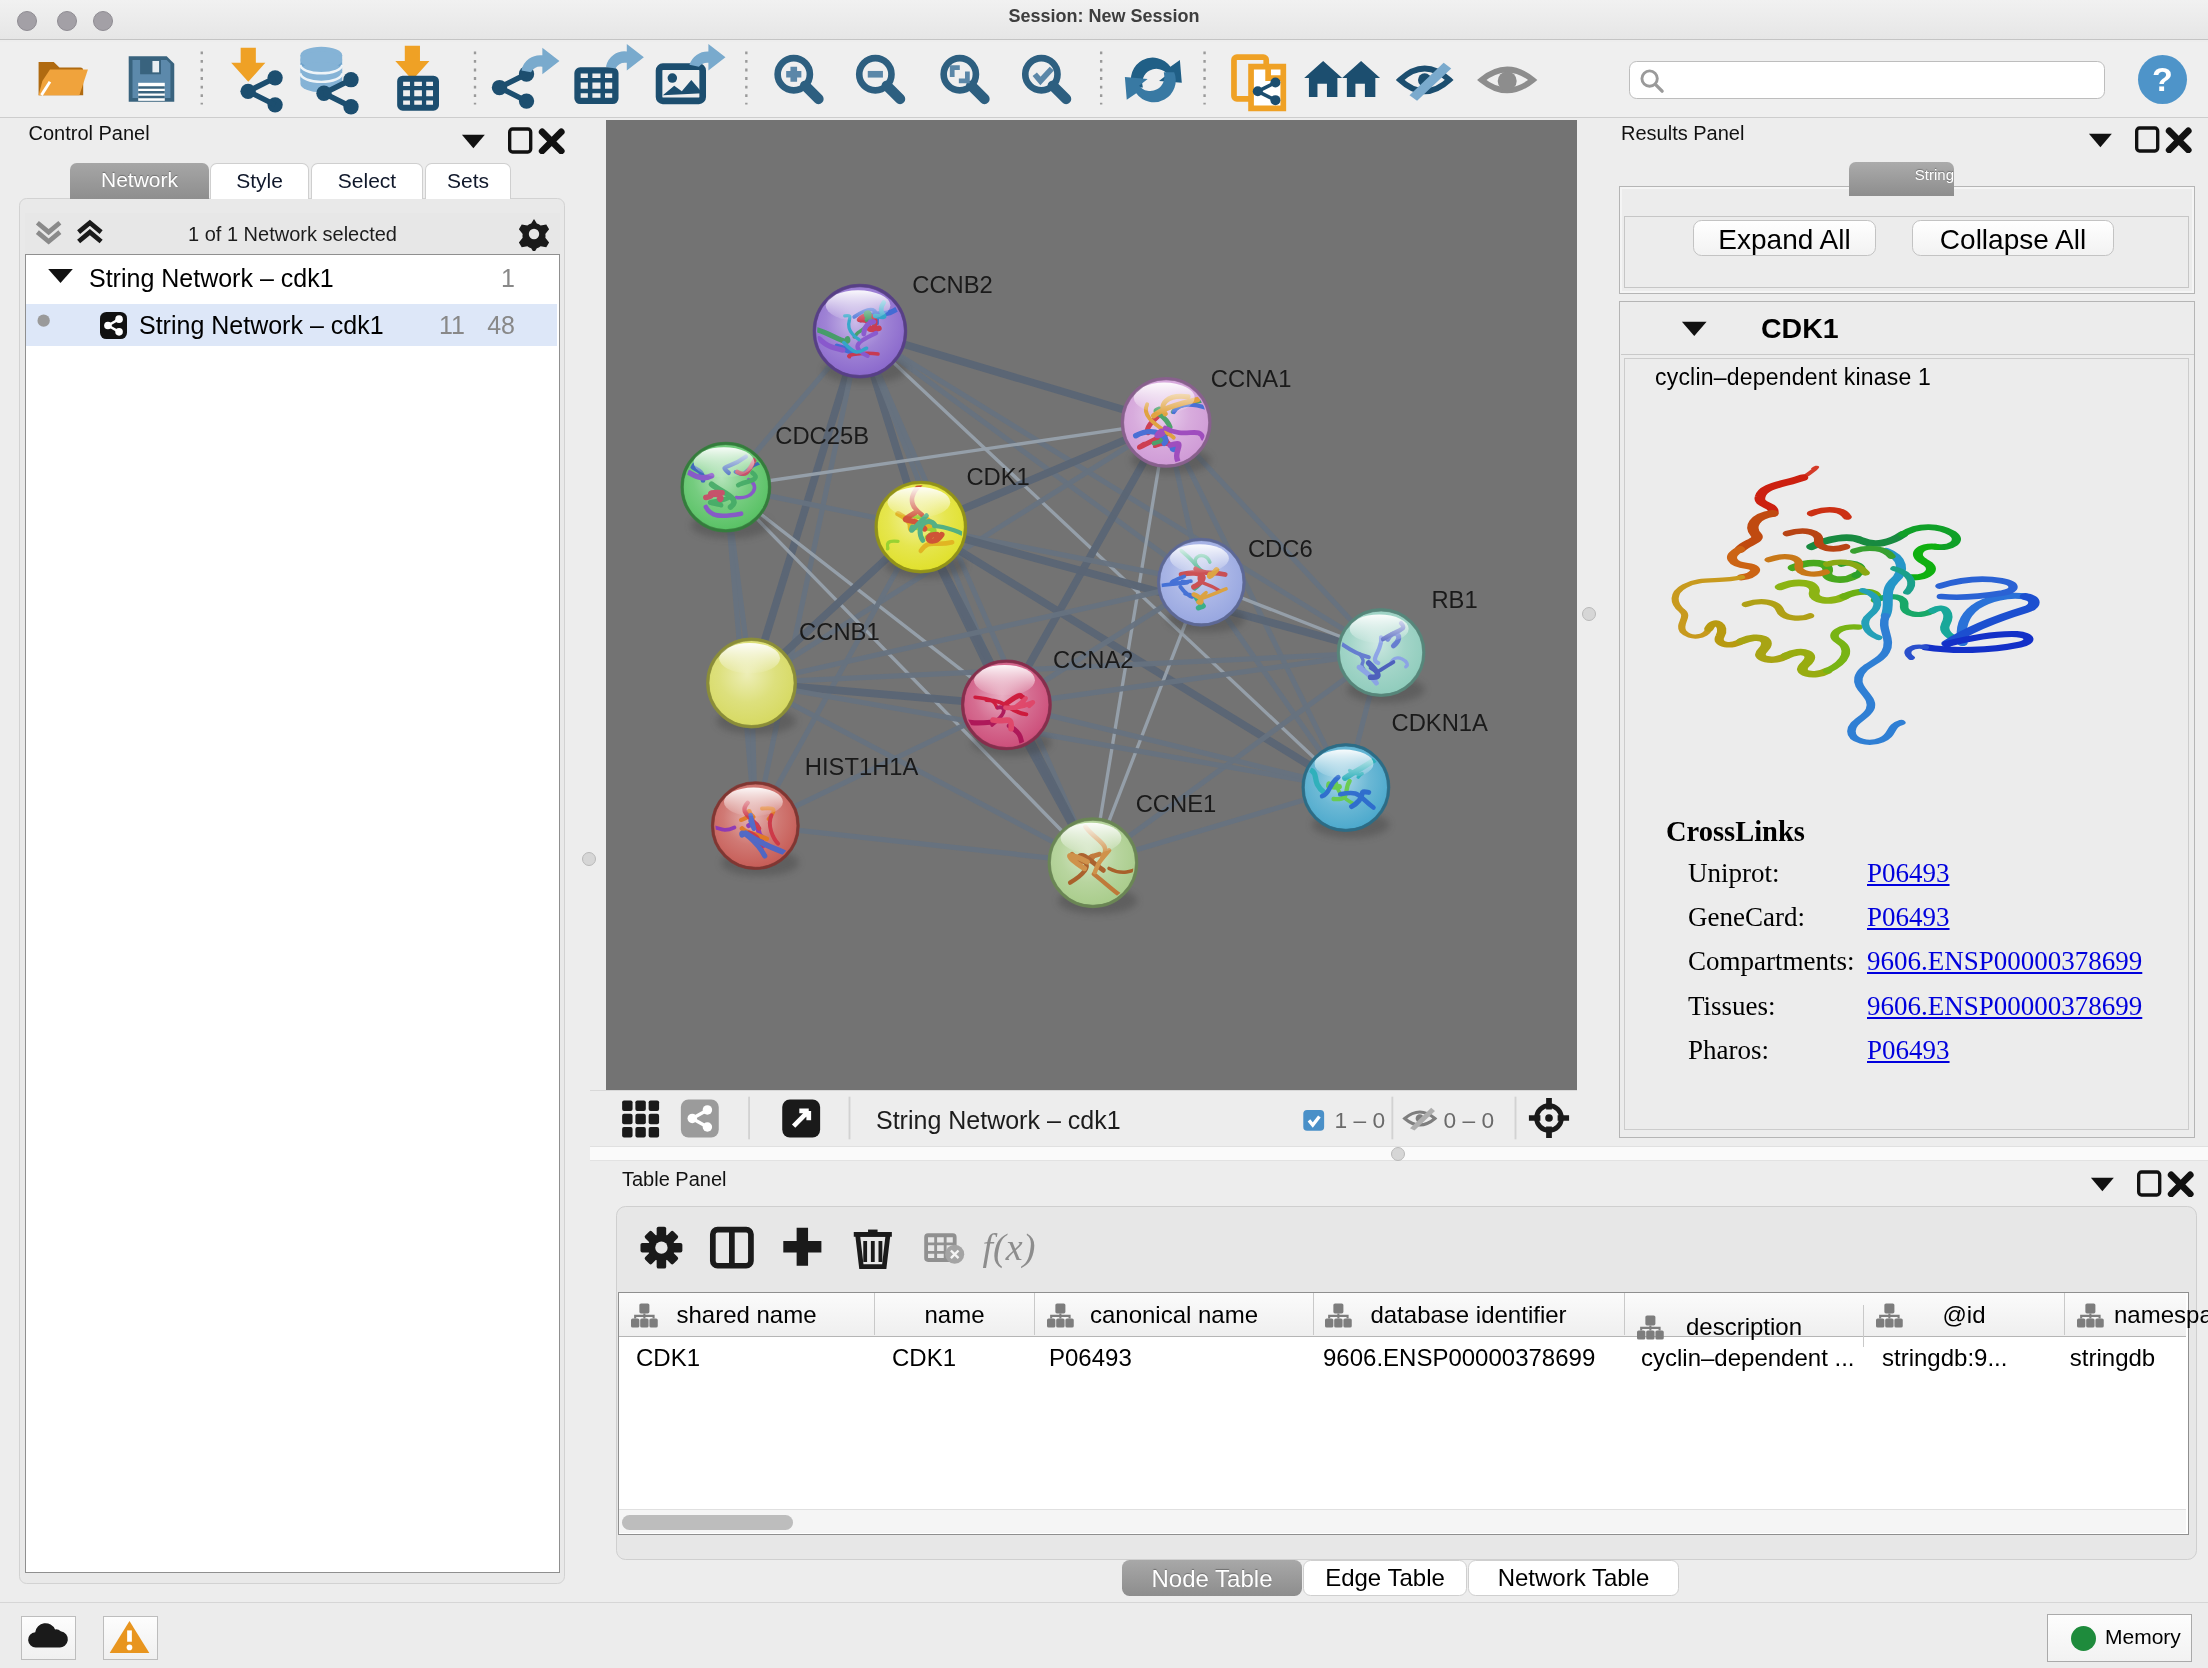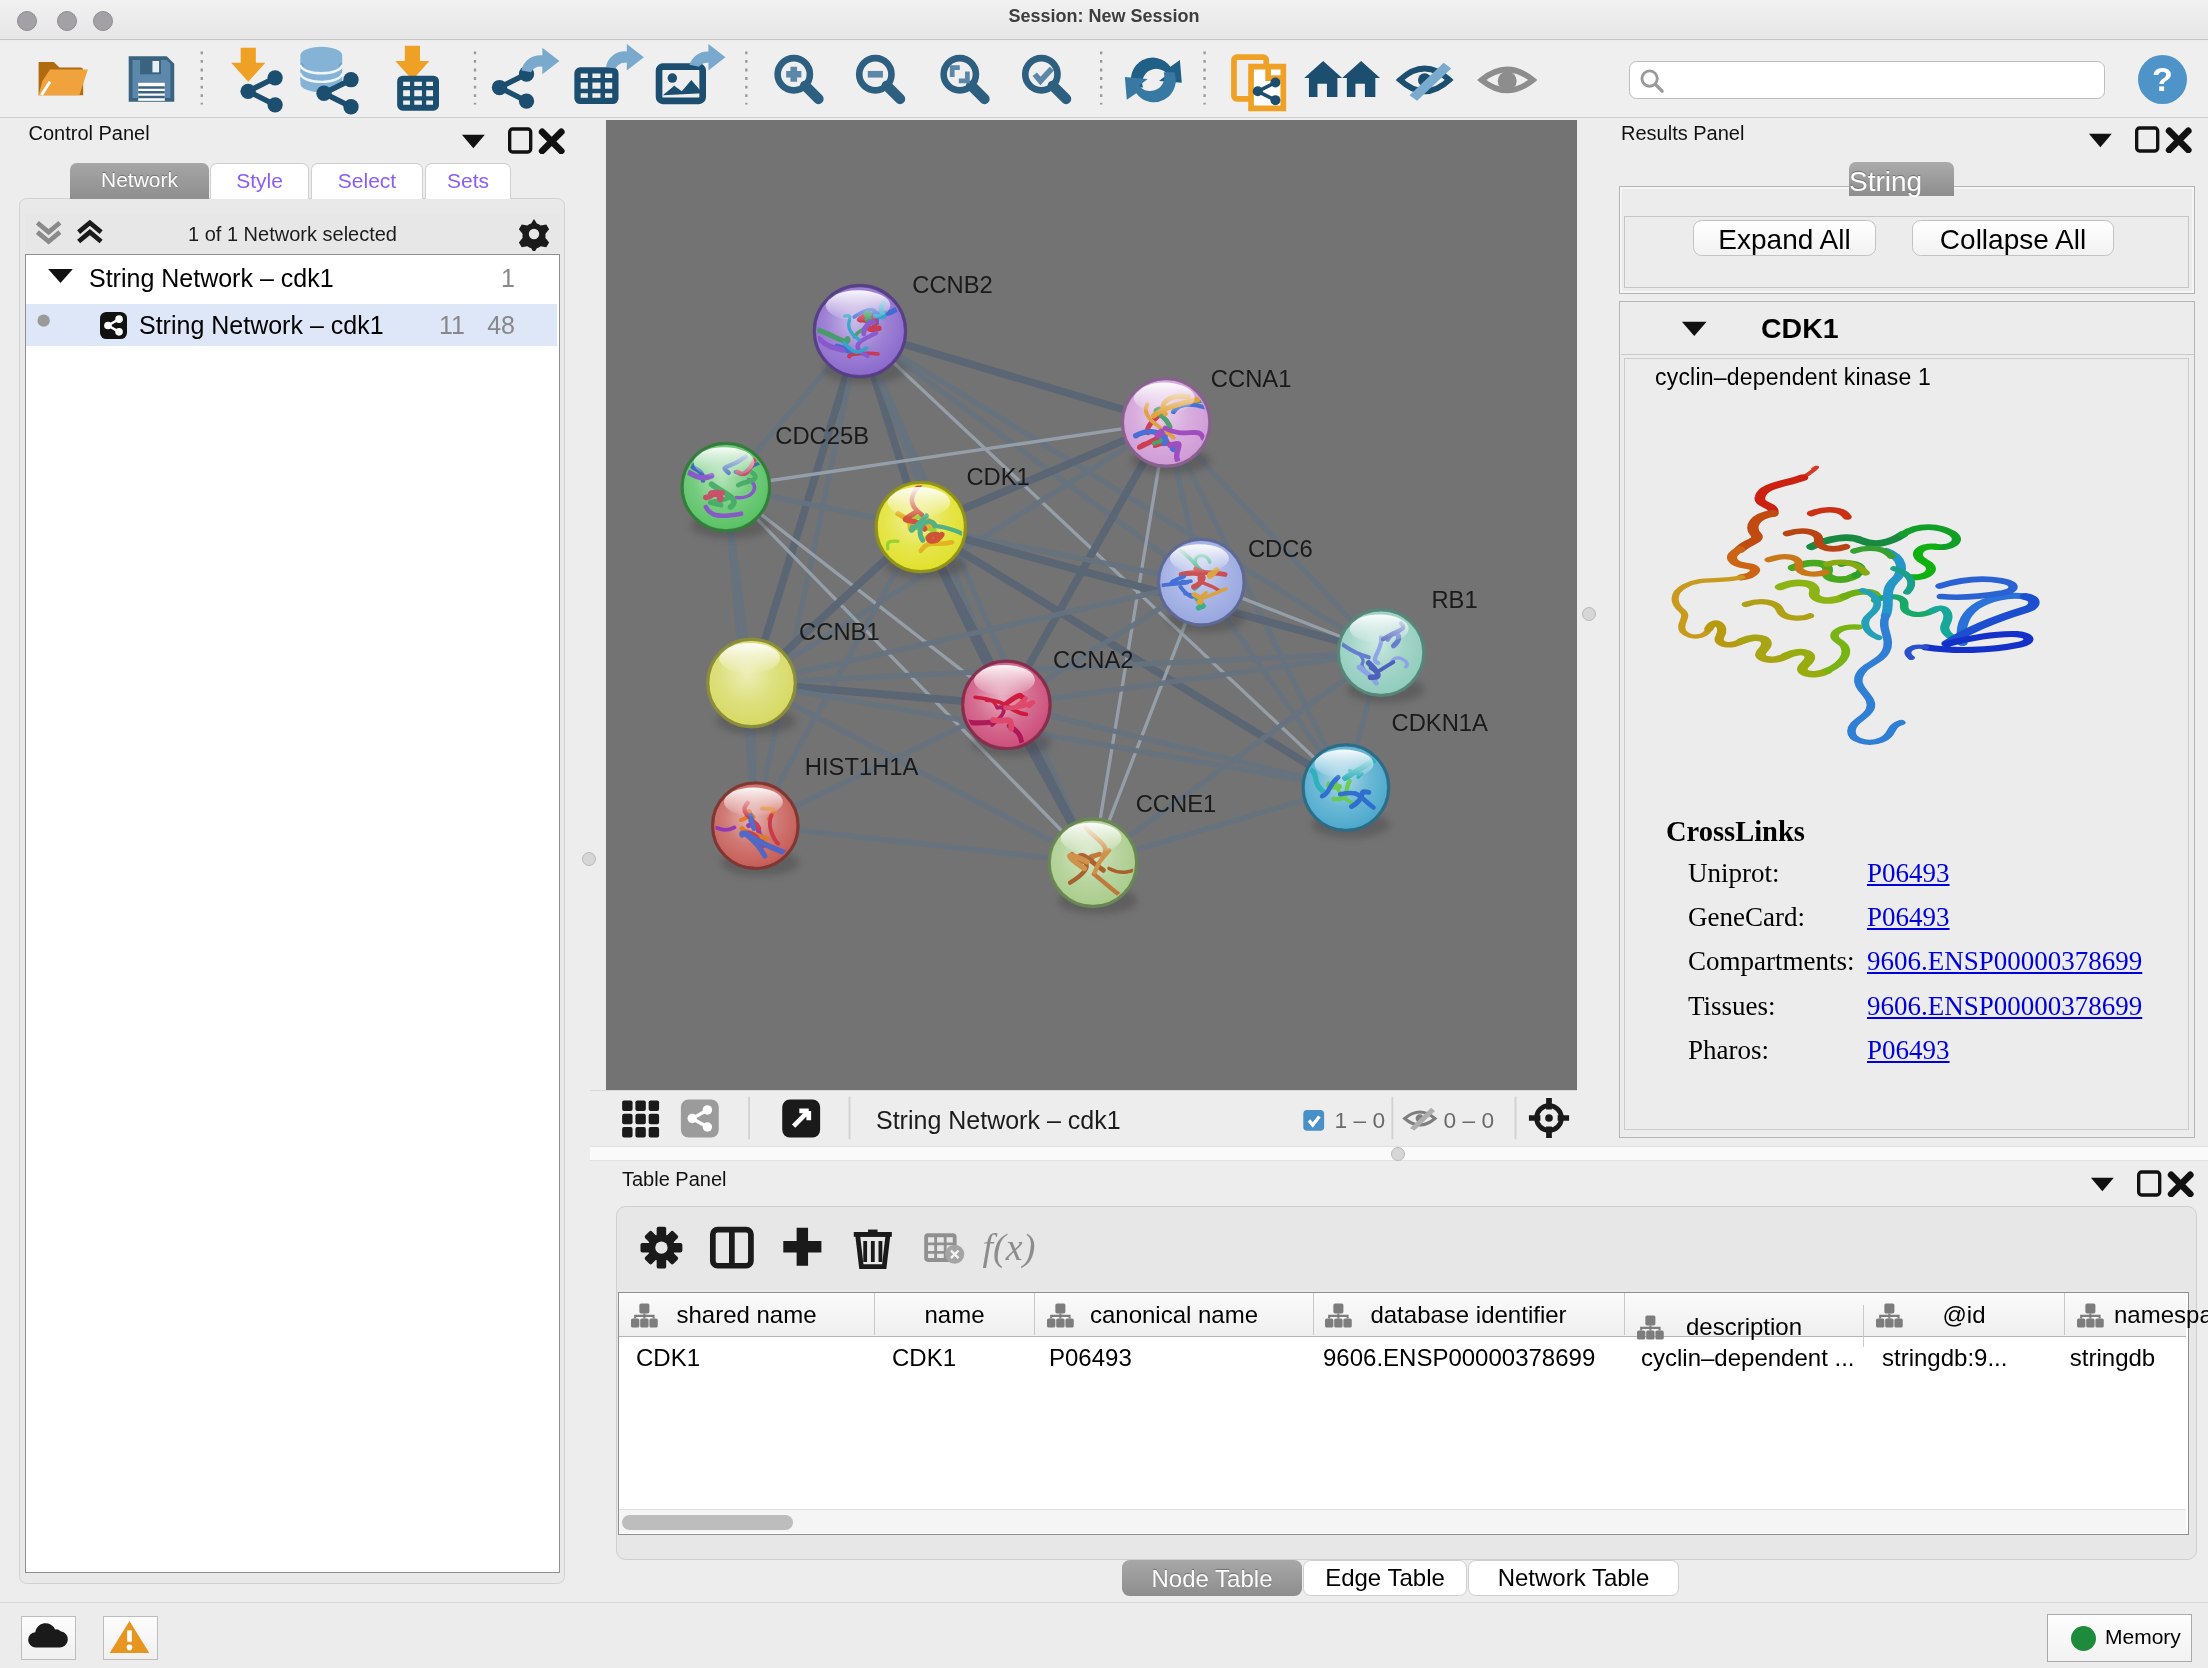--- a/index.html
+++ b/index.html
@@ -27,7 +27,7 @@
 #cp-title { left:28.5px; top:122px; font-size:20px; color:#111; }
 #cp-tabs { left:70px; top:163px; height:36px; }
 .tab { position:absolute; top:0; height:36px; font-size:21px; text-align:center;
-  background:#fff; color:#8b5cf6; border:1px solid #cfcfcf; border-bottom:none;
+  background:#fff; color:#0f172a; border:1px solid #cfcfcf; border-bottom:none;
   border-radius:6.7px 6.7px 0 0; padding-top:4.8px; }
 .tab.sel { background:linear-gradient(#a6a6a6,#8e8e8e); color:#fff; text-shadow:0 -1px 1px #6f6f6f; border:none; }
 #cp-body { left:19px; top:198px; width:546px; height:1386px; background:#e9e9e9;

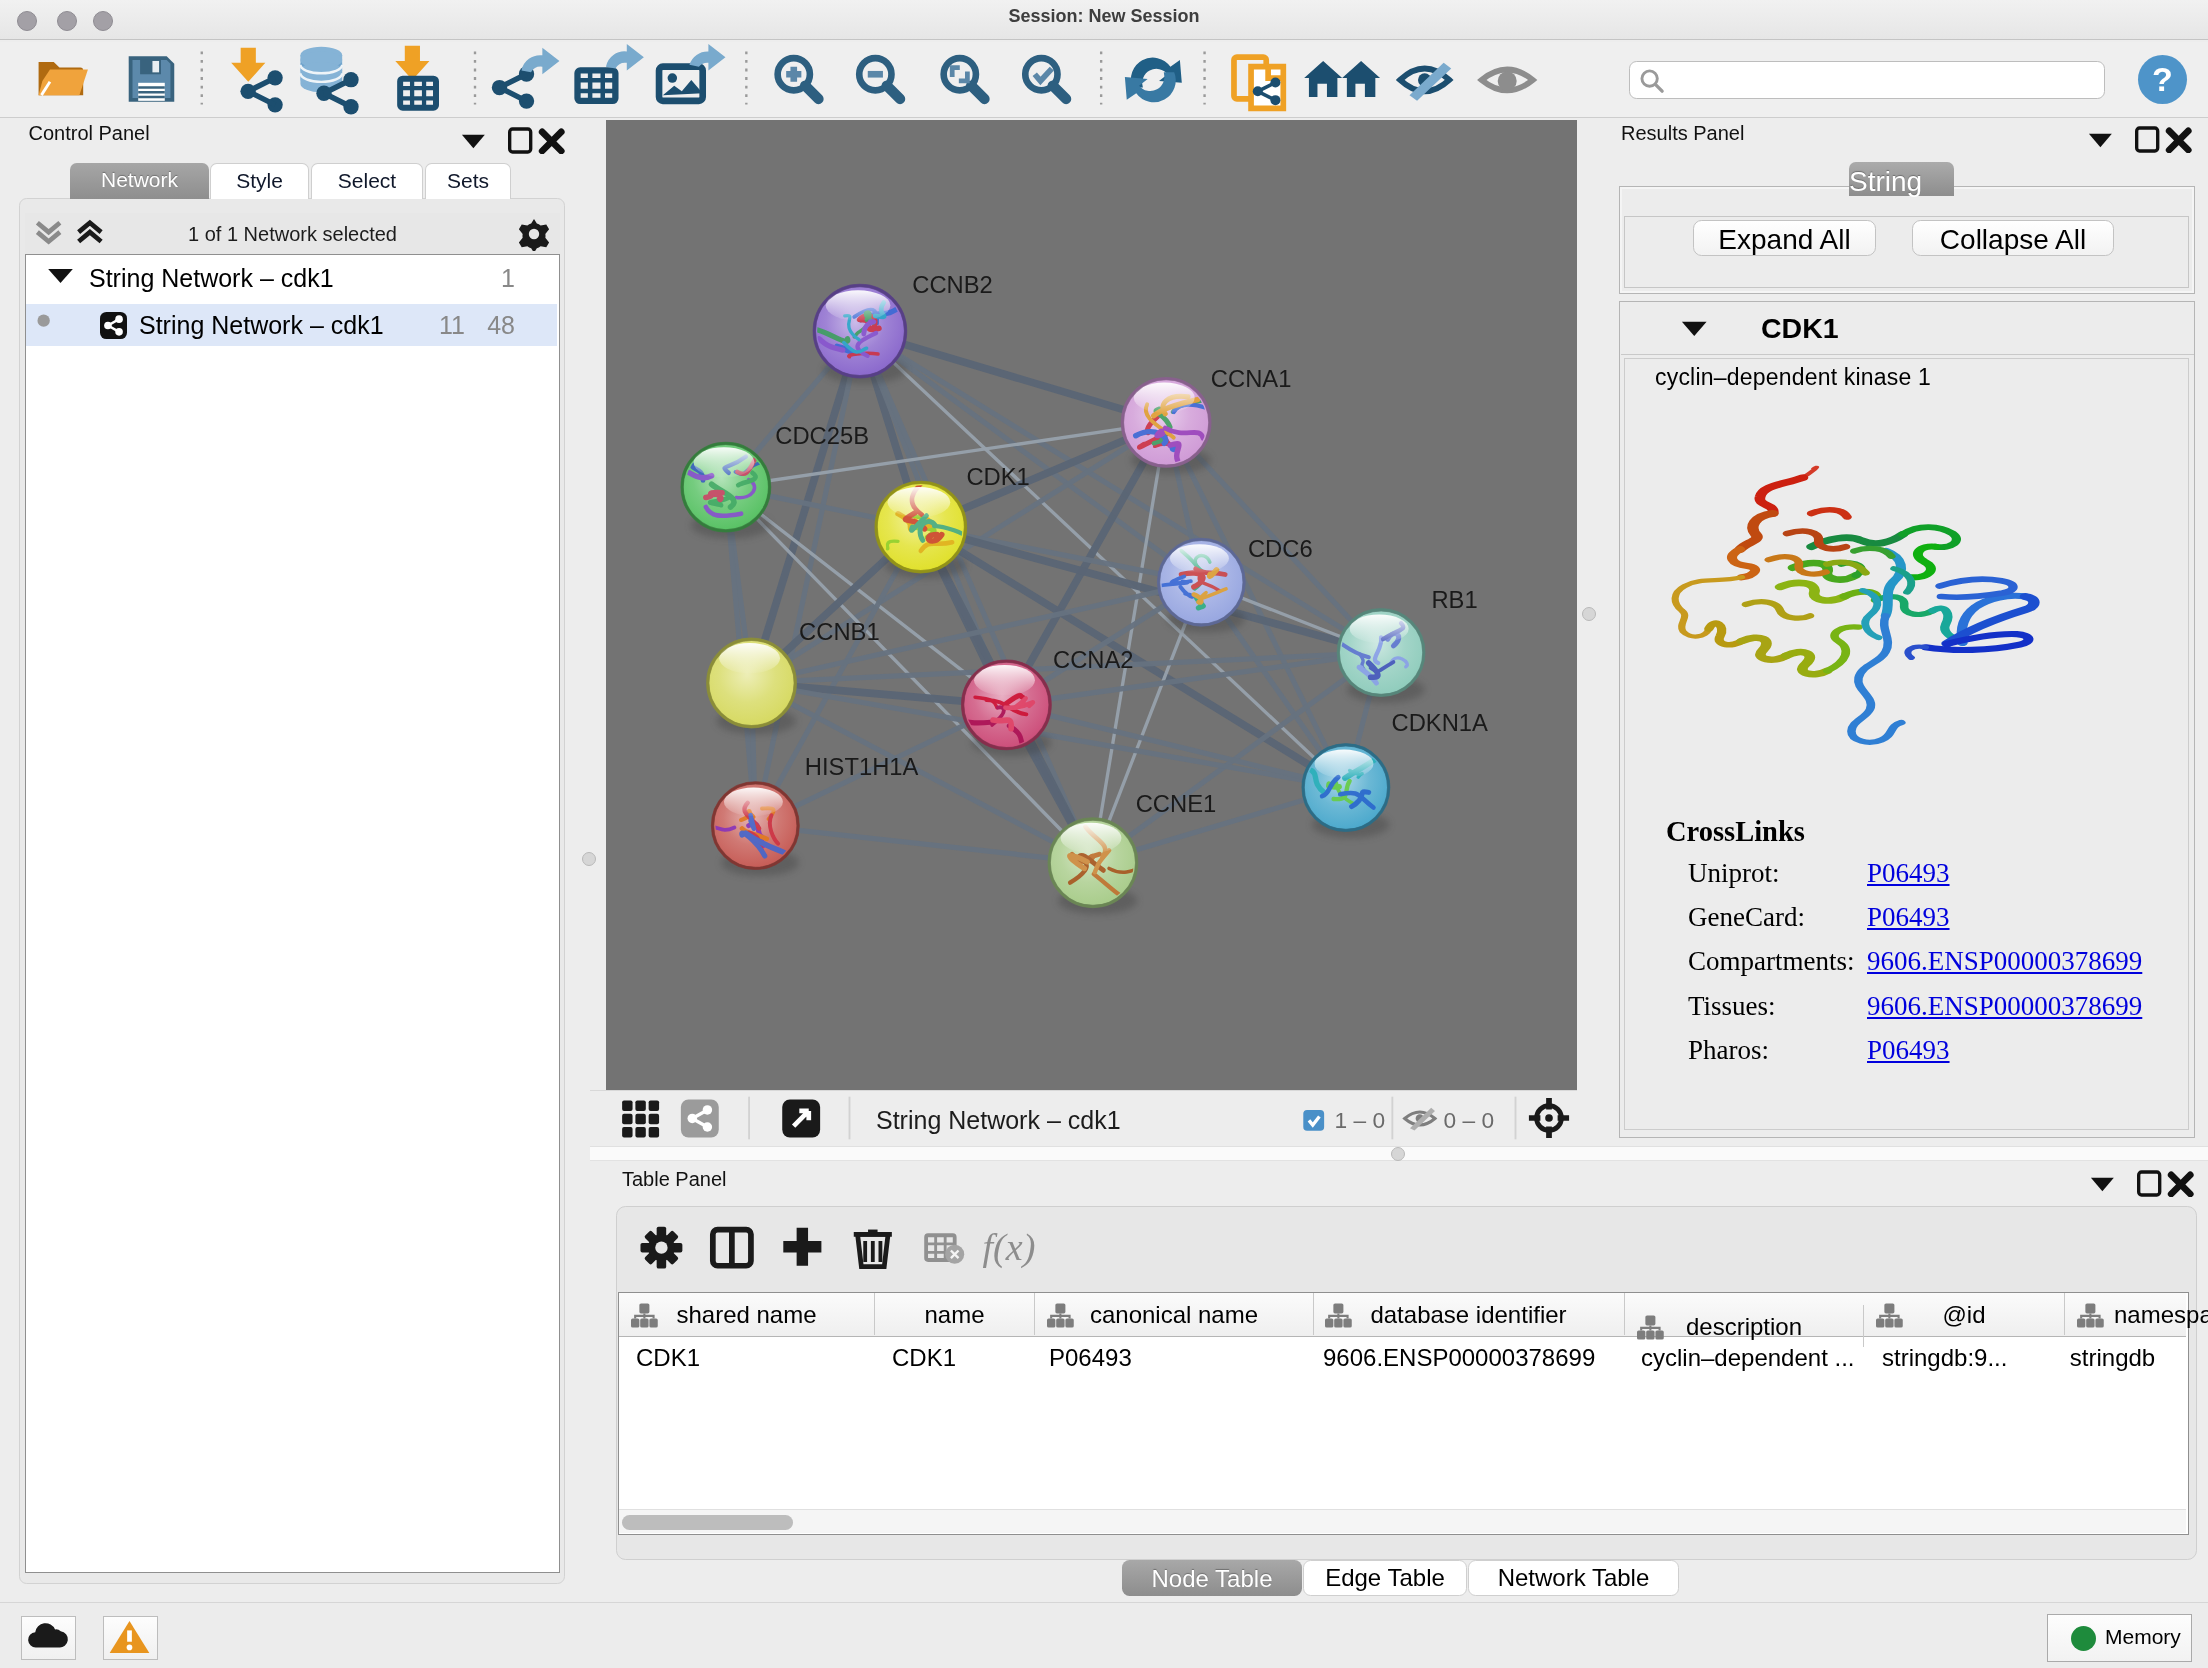--- a/index.html
+++ b/index.html
@@ -50,7 +50,7 @@
 
 #rp-title { left:1621px; top:122px; font-size:20px; color:#111; }
 #rp-stringtab { left:1849px; top:162px; width:105px; height:34px; background:linear-gradient(#ababab,#8d8d8d);
-  border-radius:6.7px 6.7px 0 0; color:#fff; font-size:28px; text-align:left; padding-top:3.8px; text-shadow:0 -1px 1px #6f6f6f; }
+  border-radius:6.7px 6.7px 0 0; color:#fff; font-size:15px; text-align:right; padding-top:3.8px; text-shadow:0 -1px 1px #6f6f6f; }
 #rp-panelA { left:1619px; top:186px; width:576px; height:108px; background:#ececec; border:1.9px solid #b5b5b5; box-shadow:inset 0 0 0 1.9px #f5f5f5; }
 .rp-btn { position:absolute; top:220px; height:36px; background:linear-gradient(#ffffff,#f2f2f2); border:1.9px solid #c3c3c3;
   border-radius:8.6px; font-size:28px; text-align:center; padding-top:2.9px; color:#000; }

